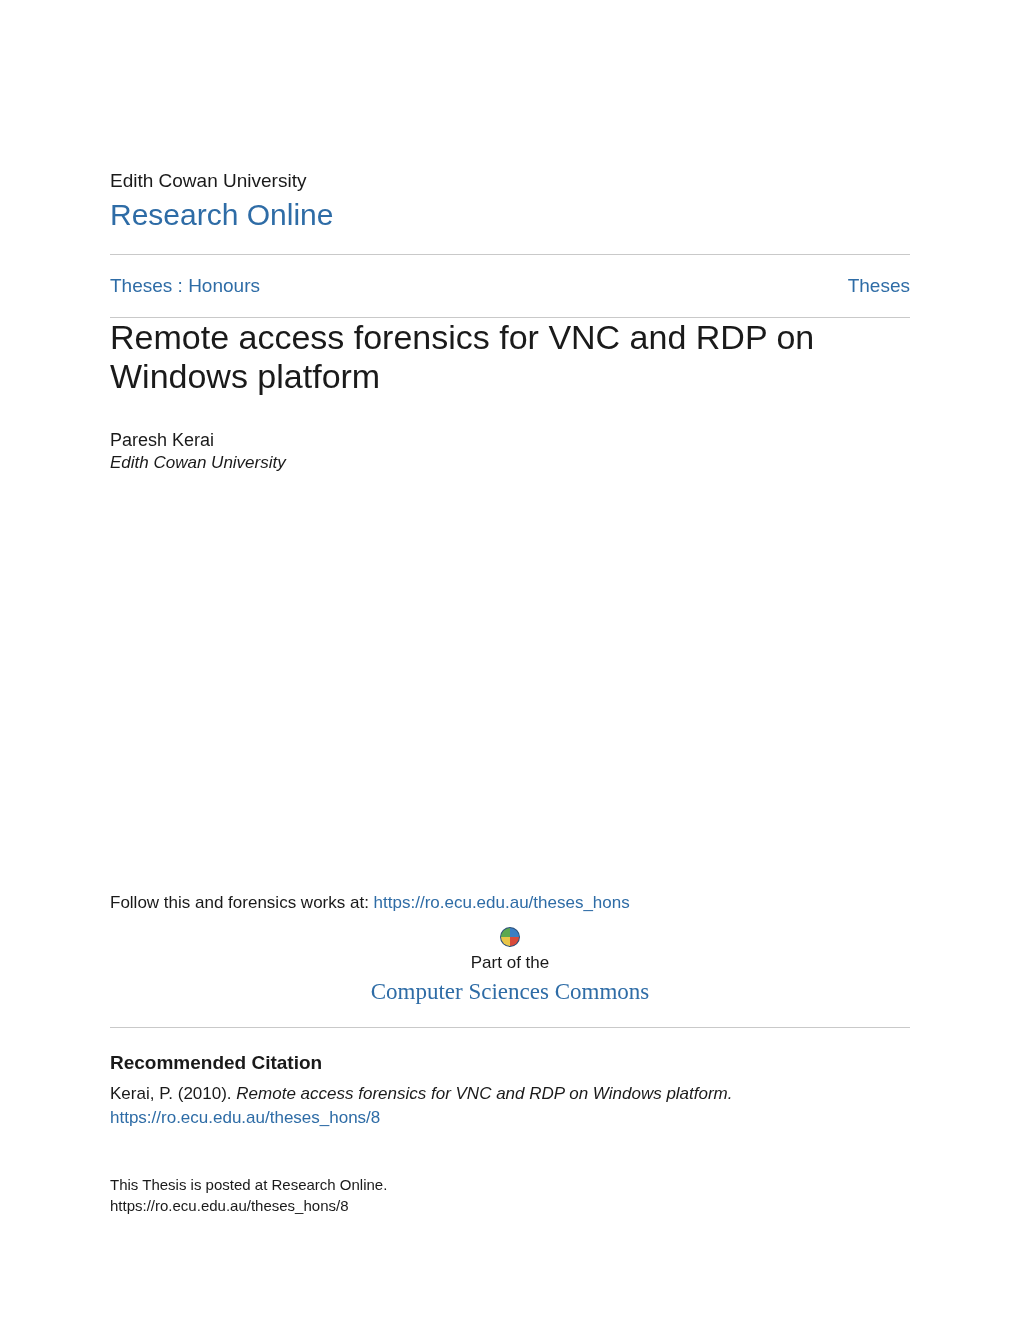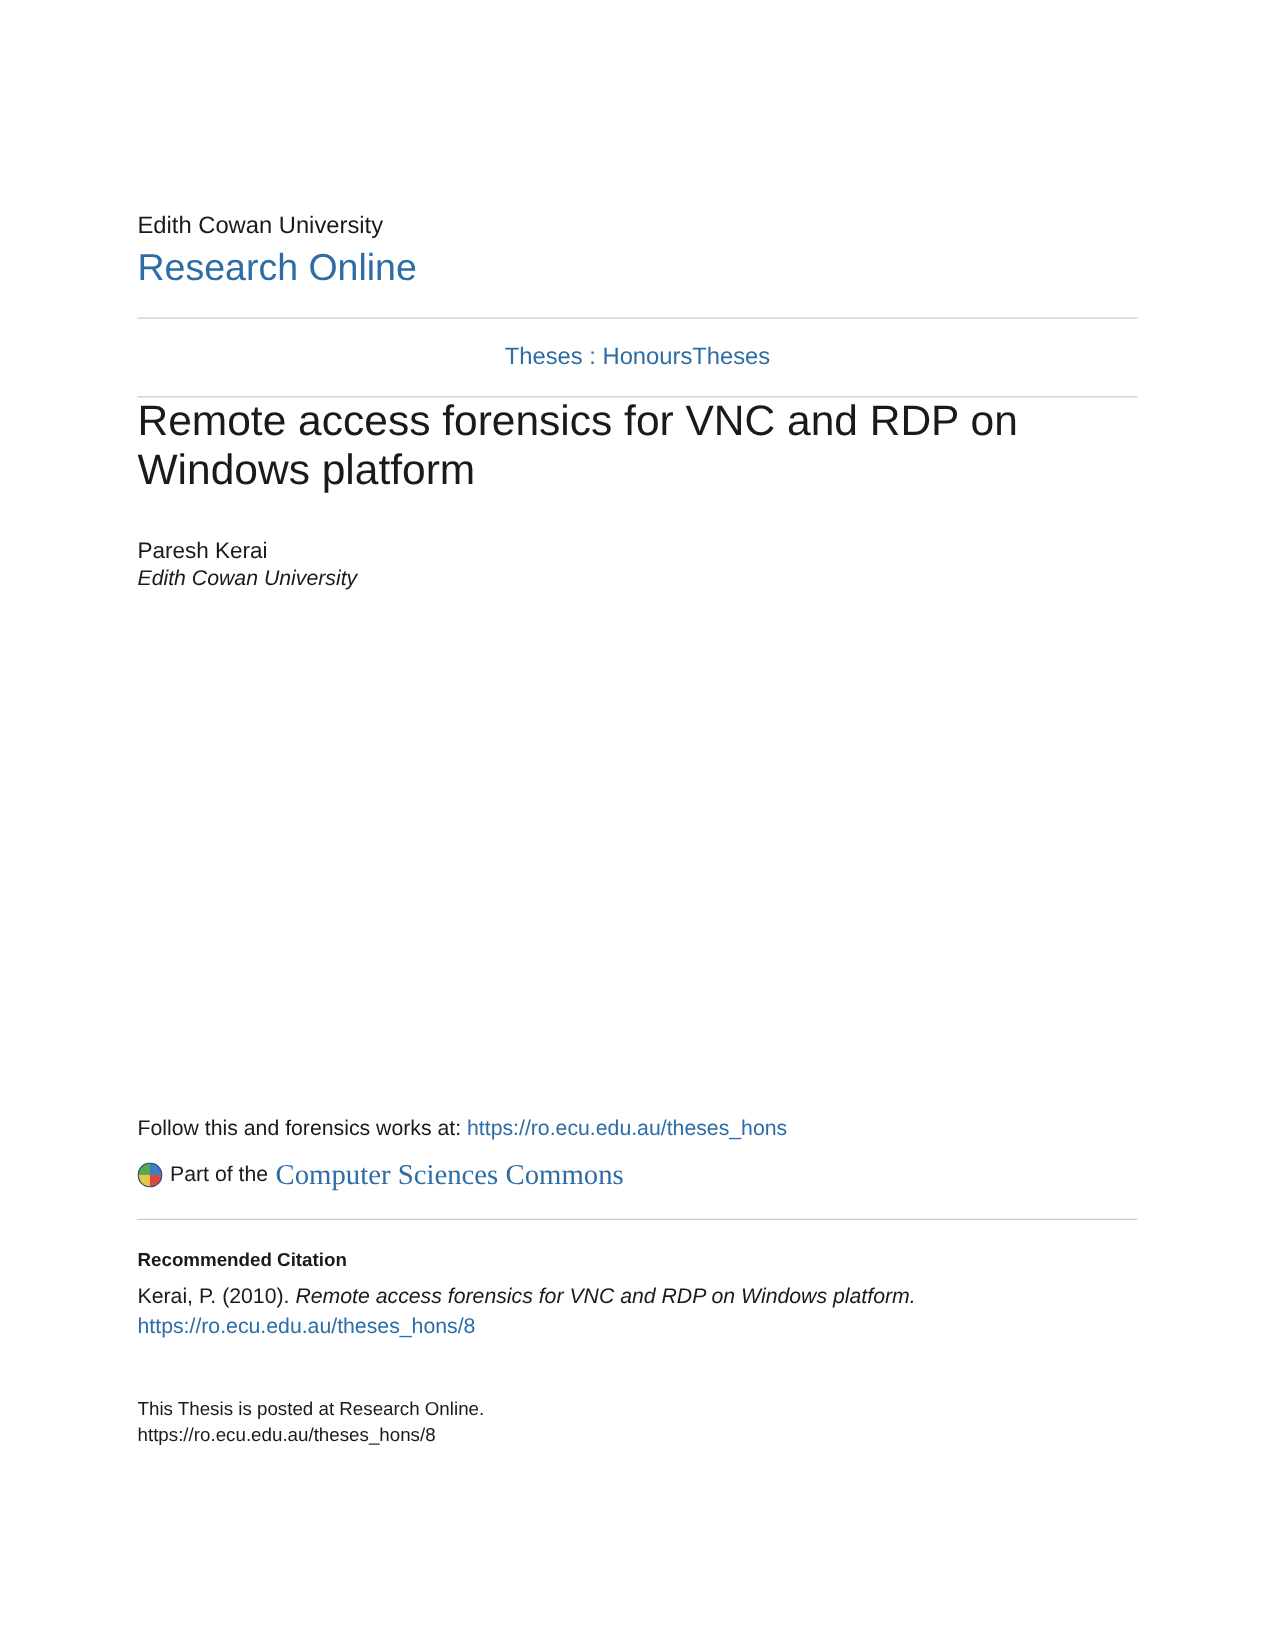--- a/index.html
+++ b/index.html
@@ -35,7 +35,7 @@
     }
     .links-row {
       display: flex;
-      justify-content: center;
+      justify-content: space-between;
       padding: 20px 0;
     }
     .link {

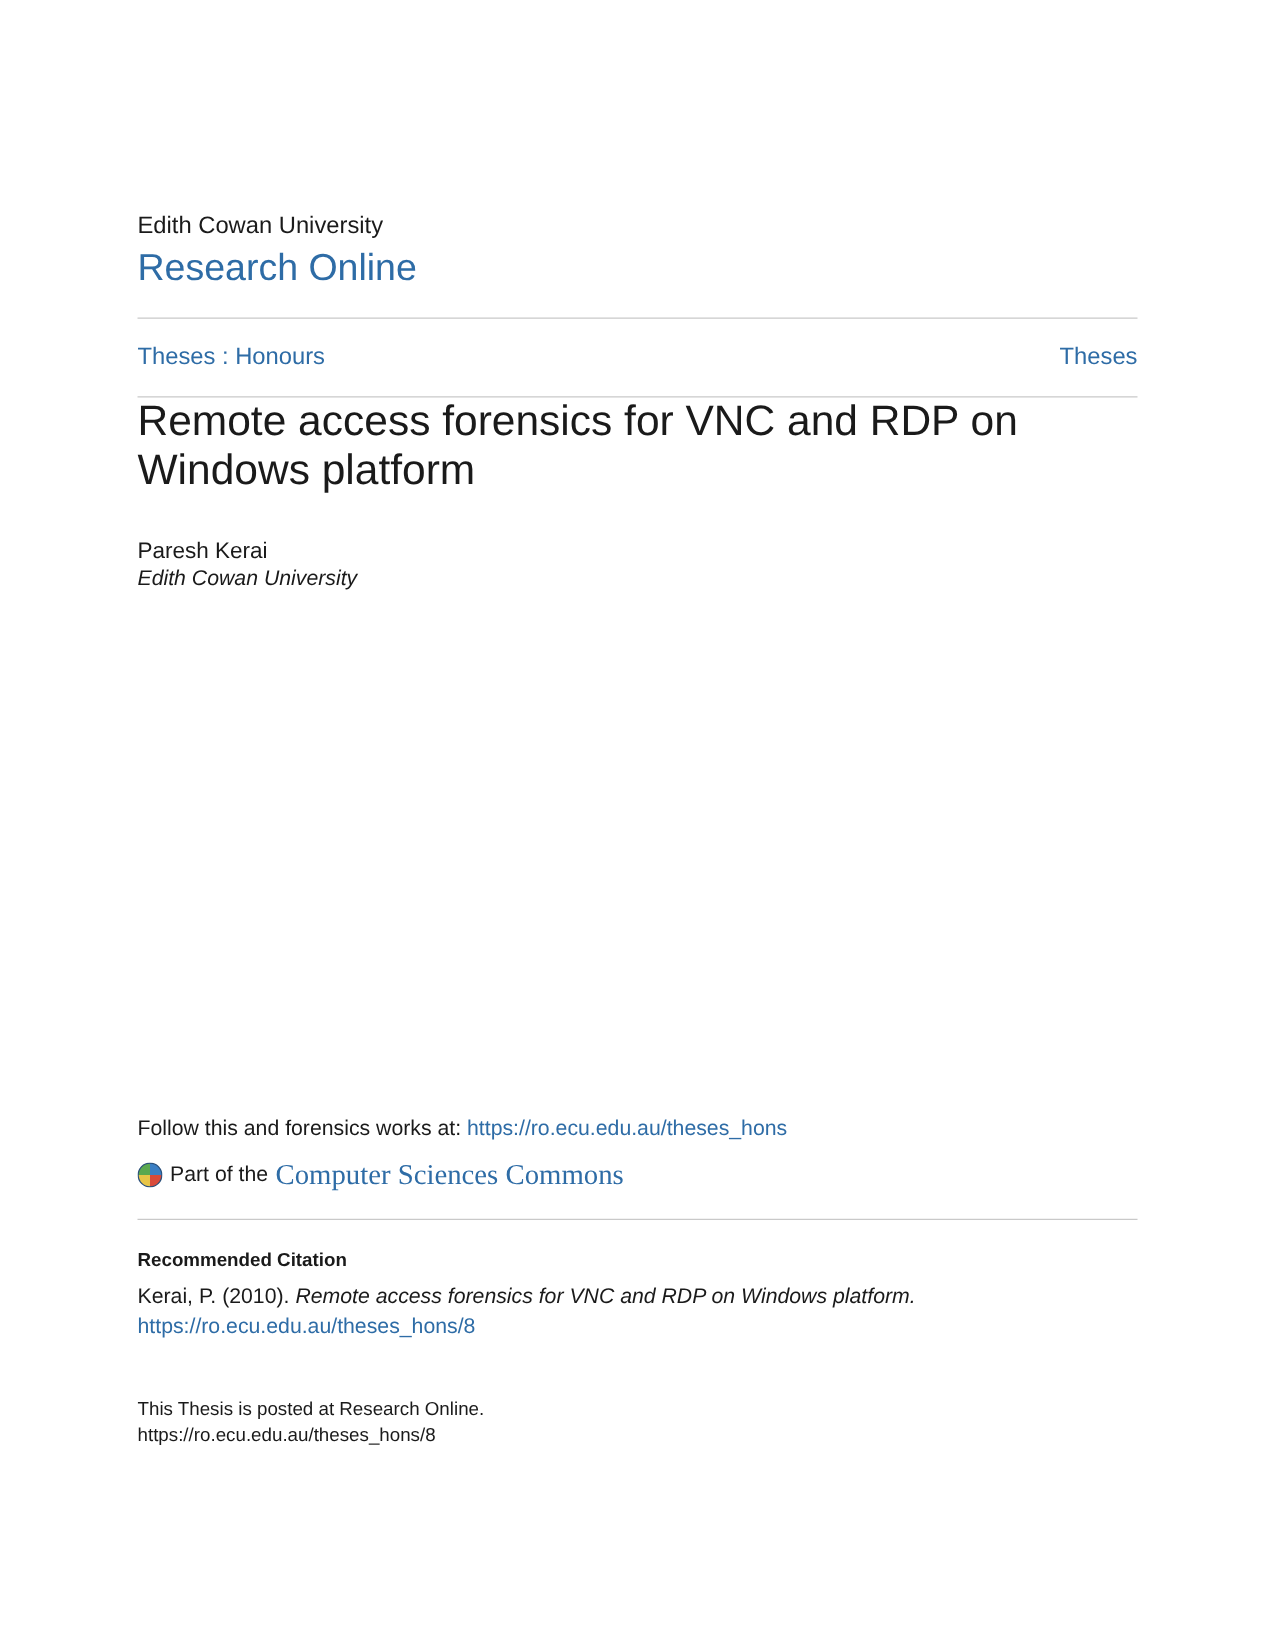--- a/index.html
+++ b/index.html
@@ -80,6 +80,7 @@
       align-items: center;
       gap: 6px;
       margin-bottom: 22px;
+      flex-direction: column;
     }
     .network-icon {
       width: 20px;

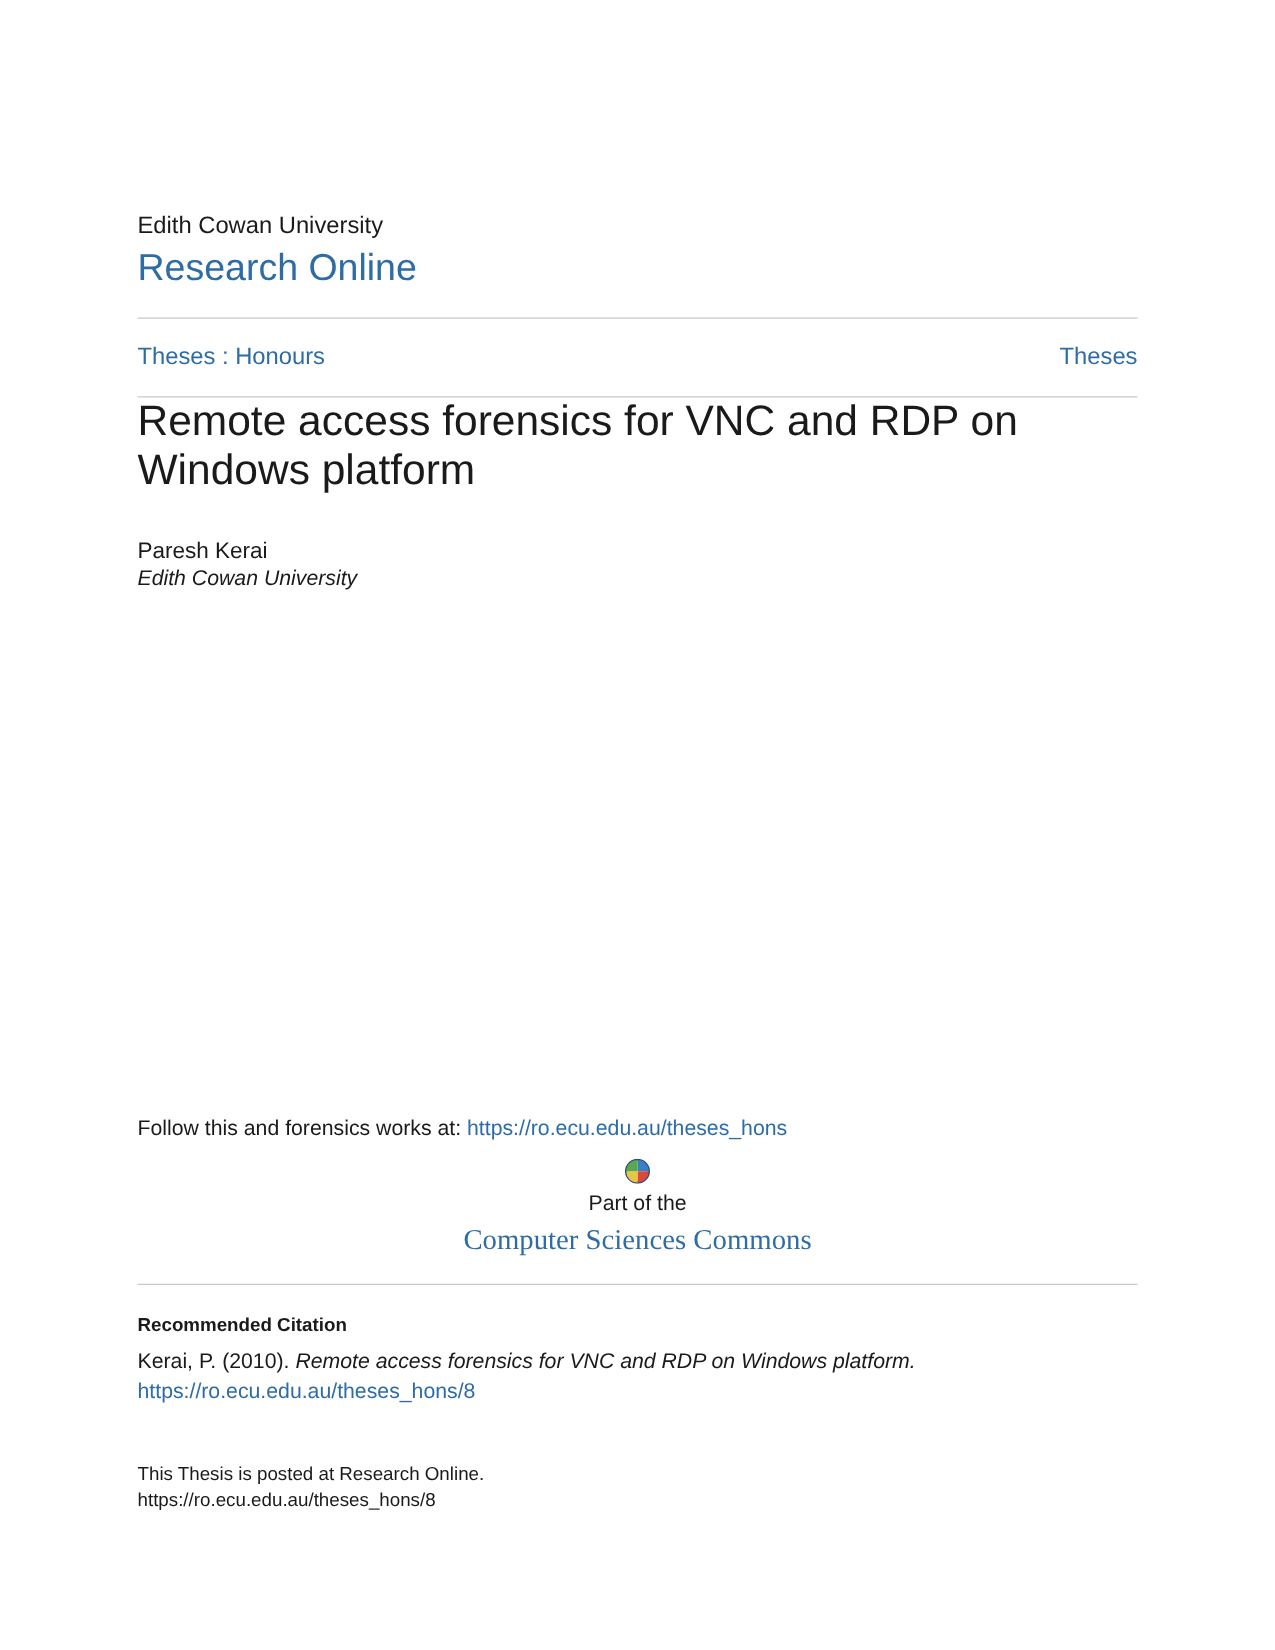--- a/index.html
+++ b/index.html
@@ -97,7 +97,7 @@
       color: #1a1a1a;
     }
     .rec-heading {
-      font-size: 15px;
+      font-size: 19px;
       font-weight: bold;
       color: #1a1a1a;
       margin-top: 24px;

